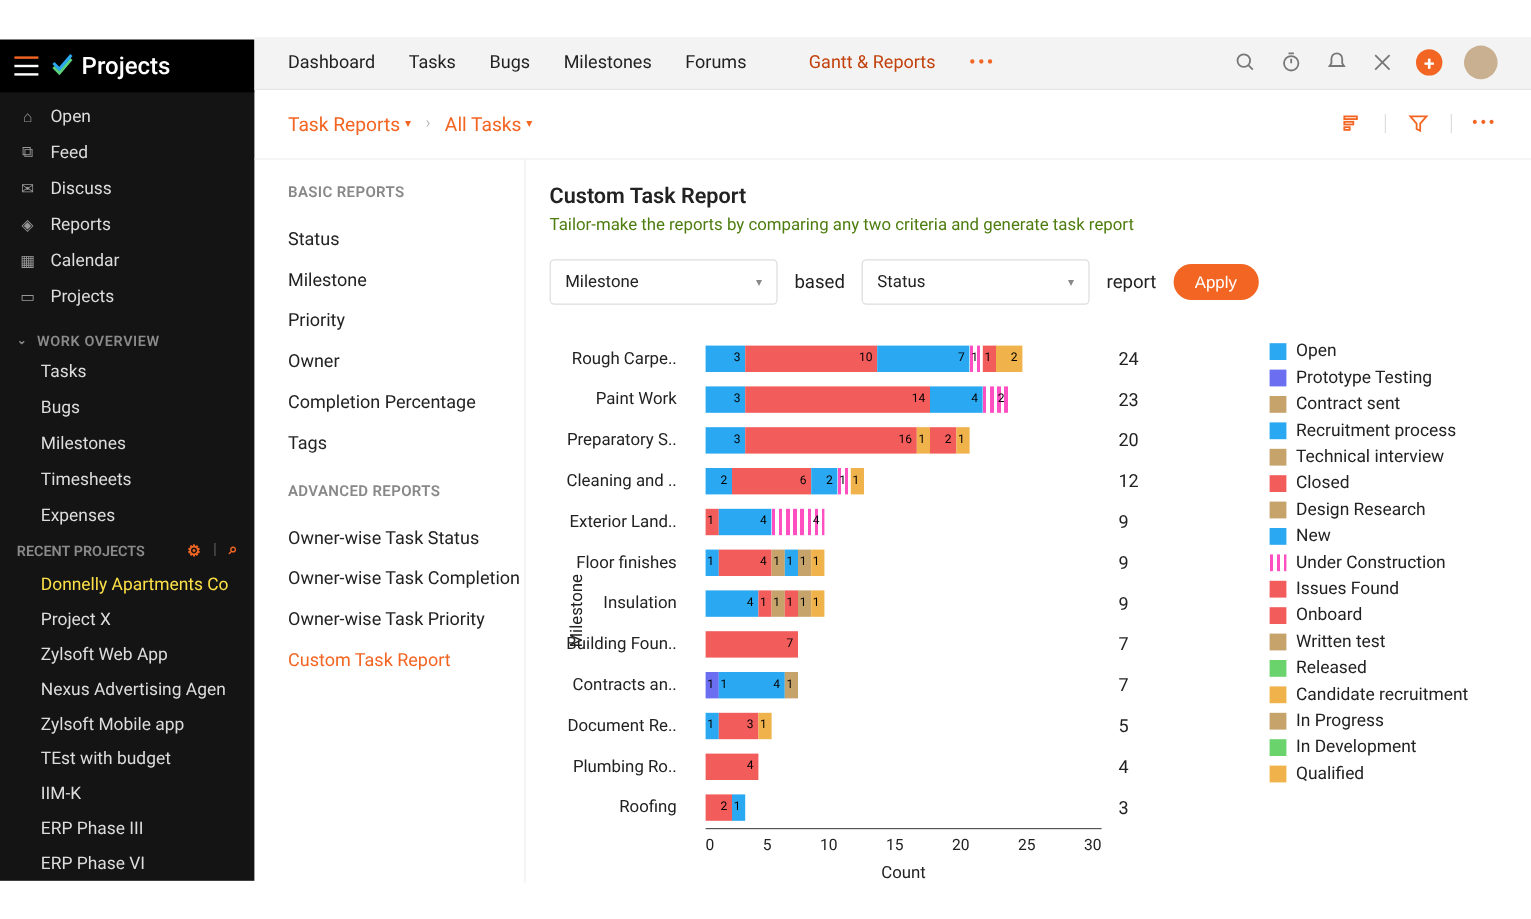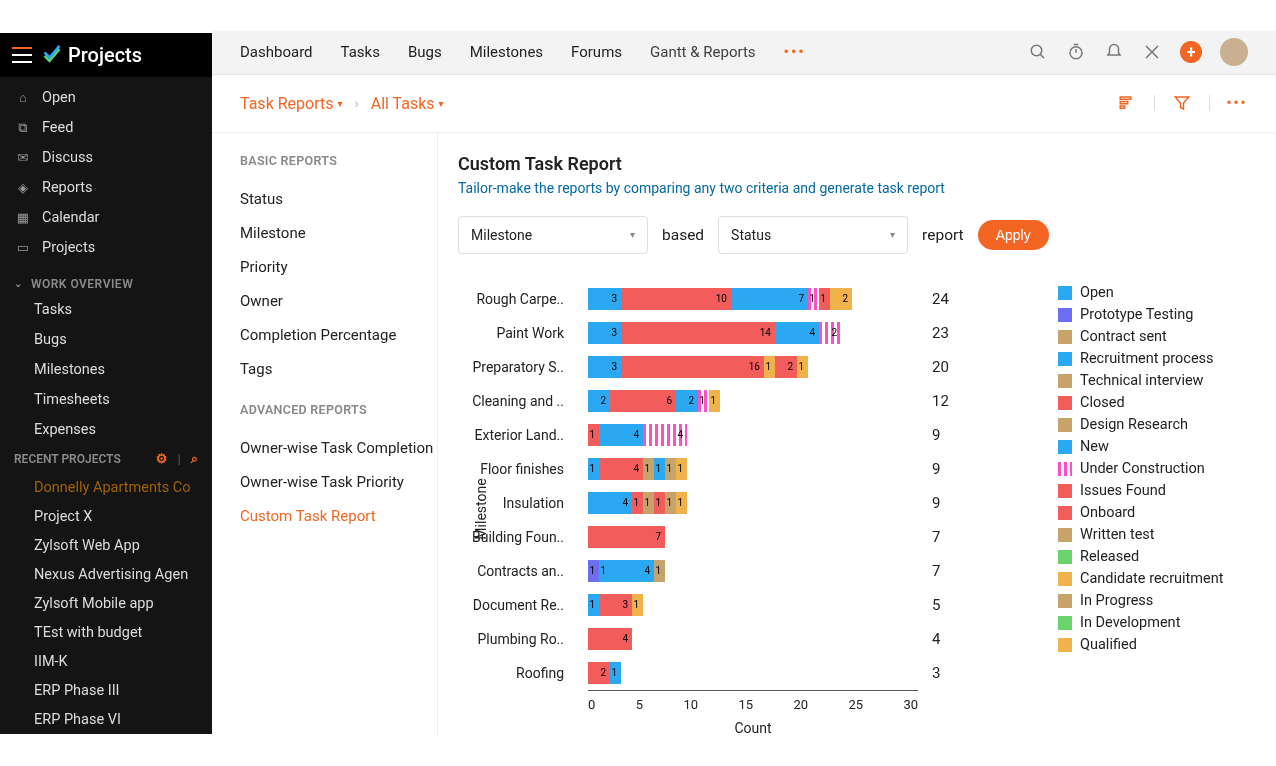--- a/index.html
+++ b/index.html
@@ -26,7 +26,7 @@
 .main { flex:1; display:flex; flex-direction:column; min-width:0;}
 .topbar { height:44px; background:#f3f3f3; display:flex; align-items:center; padding:0 28px 0 28px; border-bottom:1px solid #e5e5e5;}
 .topbar .tab { margin-right:28px; color:#222; cursor:pointer; font-size:15px;}
-.topbar .tab.active { color:#404040; }
+.topbar .tab.active { color:#c2410c;margin-left:24px; }
 .topbar .tab.more { font-weight:bold; letter-spacing:2px; color:#f26522;}
 .topbar .spacer { flex:1; }
 .topbar .ticon { width:20px; height:20px; margin-left:18px; color:#666; cursor:pointer; display:inline-flex; align-items:center; justify-content:center;}

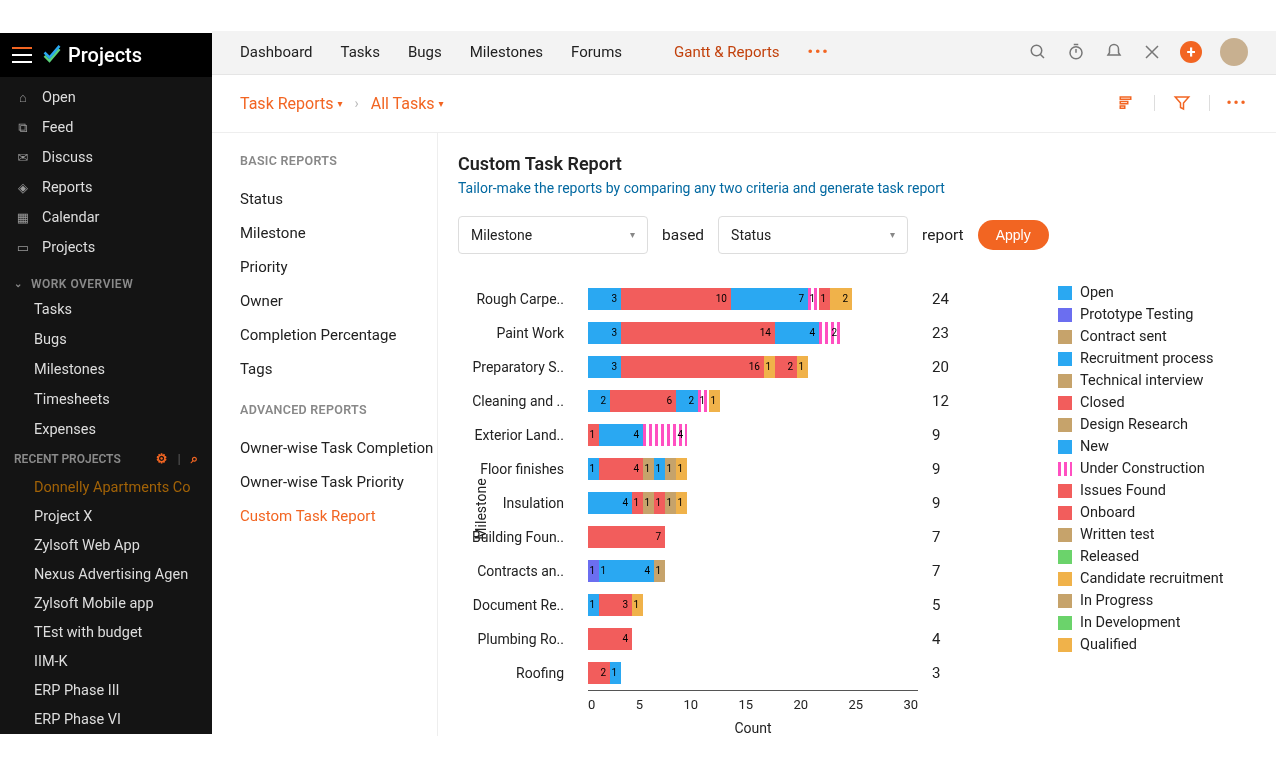--- a/index.html
+++ b/index.html
@@ -50,7 +50,7 @@
 
 .report { flex:1; padding:20px 28px 0 20px; overflow:auto;}
 .report h2 { font-size:18px; font-weight:600; margin-bottom:6px;}
-.report .subtitle { color:#0369a1; font-size:14px; margin-bottom:20px;}
+.report .subtitle { color:#4d7c0f; font-size:14px; margin-bottom:20px;}
 .controls { display:flex; align-items:center; gap:14px; margin-bottom:28px;}
 .select { border:1px solid #ddd; border-radius:4px; height:38px; padding:0 34px 0 12px; display:flex; align-items:center; min-width:190px; position:relative; cursor:pointer; background:#fff;}
 .select .caret{ position:absolute; right:12px; font-size:10px; color:#888;}

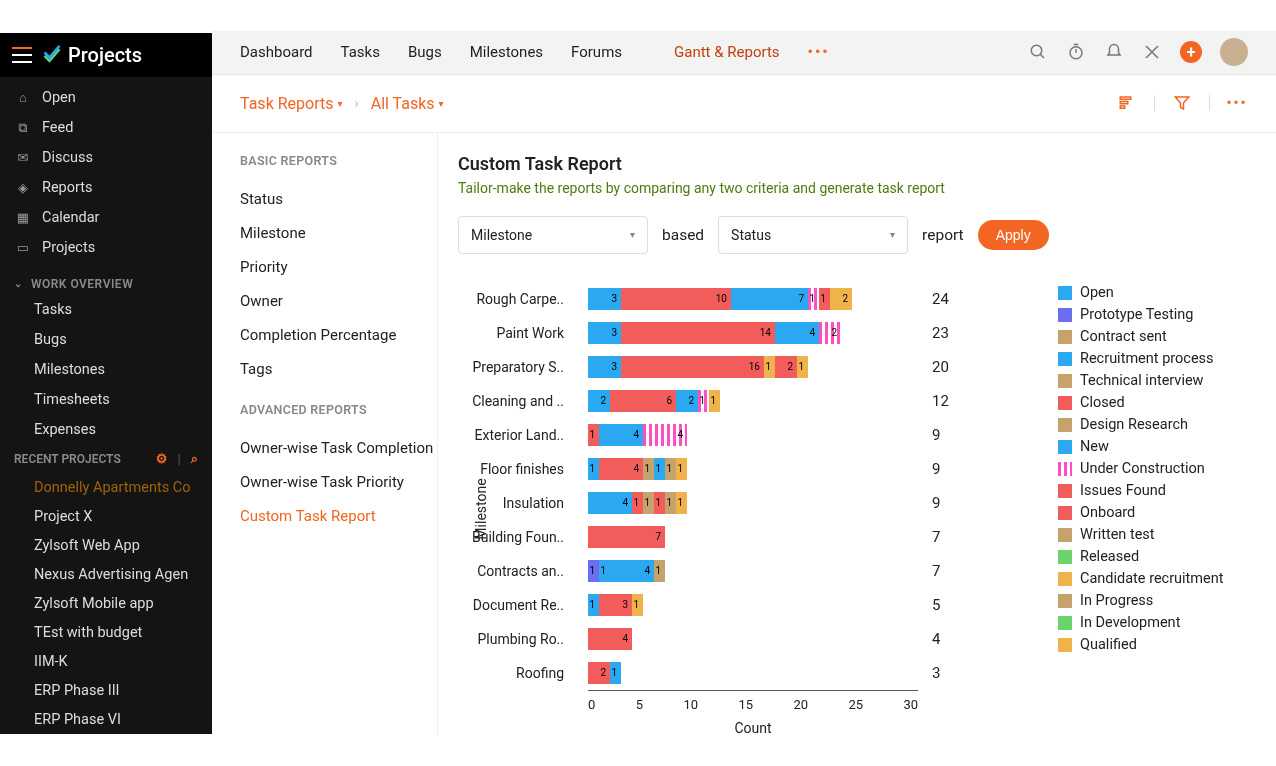--- a/index.html
+++ b/index.html
@@ -233,6 +233,7 @@
         <div class="gap"></div>
         <div class="group-title">ADVANCED REPORTS</div>
         <div id="adv-list">
+            <div class="litem">Owner-wise Task Status</div>
             <div class="litem">Owner-wise Task Completion</div>
             <div class="litem">Owner-wise Task Priority</div>
             <div class="litem active">Custom Task Report</div>

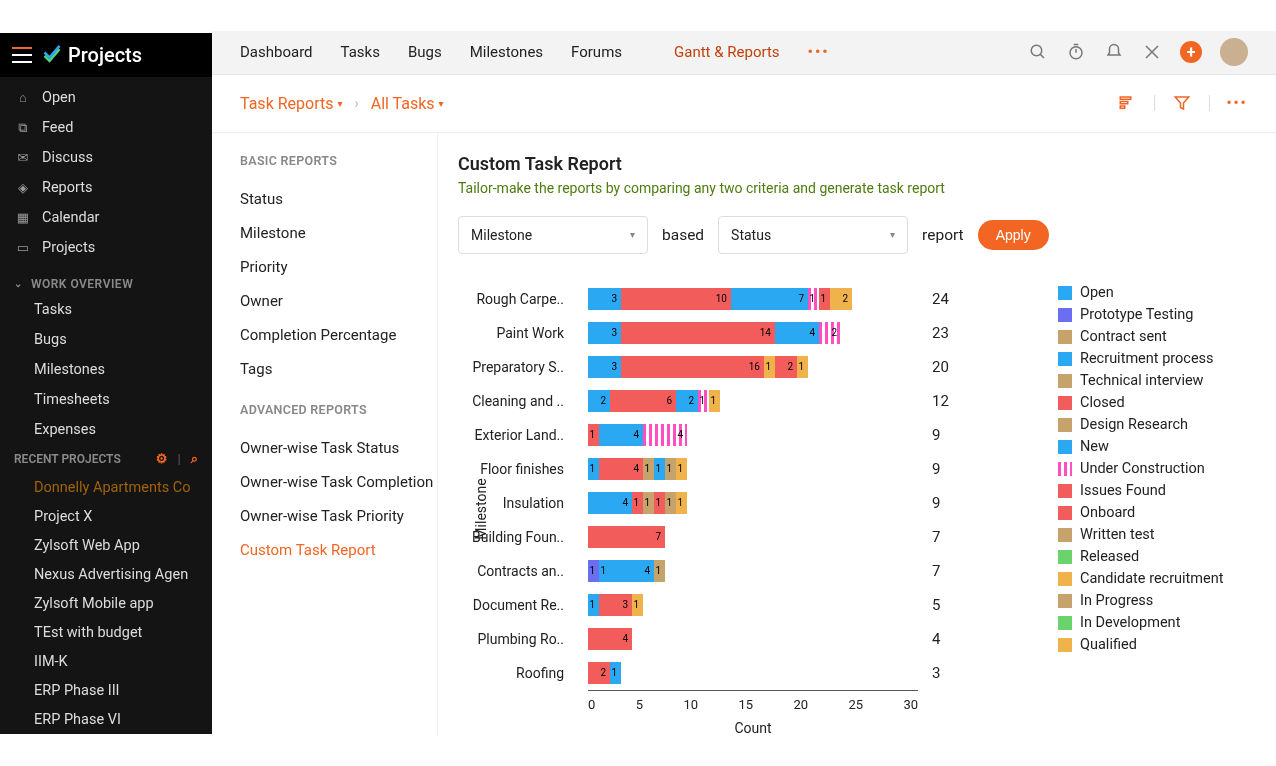--- a/index.html
+++ b/index.html
@@ -21,7 +21,7 @@
 .recent-head { display:flex; align-items:center; padding: 6px 14px; font-size:12px; color:#8a8a8a; font-weight:600;}
 .recent-head .tools { margin-left:auto; display:flex; gap:10px; color:#f26522; font-size:13px;}
 .recent-item { padding:6px 14px 6px 34px; font-size:14.5px; color:#ddd; cursor:pointer; white-space:nowrap; overflow:hidden; text-overflow:ellipsis;}
-.recent-item.active { color:#a16207; }
+.recent-item.active { color:#fde047; }
 
 .main { flex:1; display:flex; flex-direction:column; min-width:0;}
 .topbar { height:44px; background:#f3f3f3; display:flex; align-items:center; padding:0 28px 0 28px; border-bottom:1px solid #e5e5e5;}

